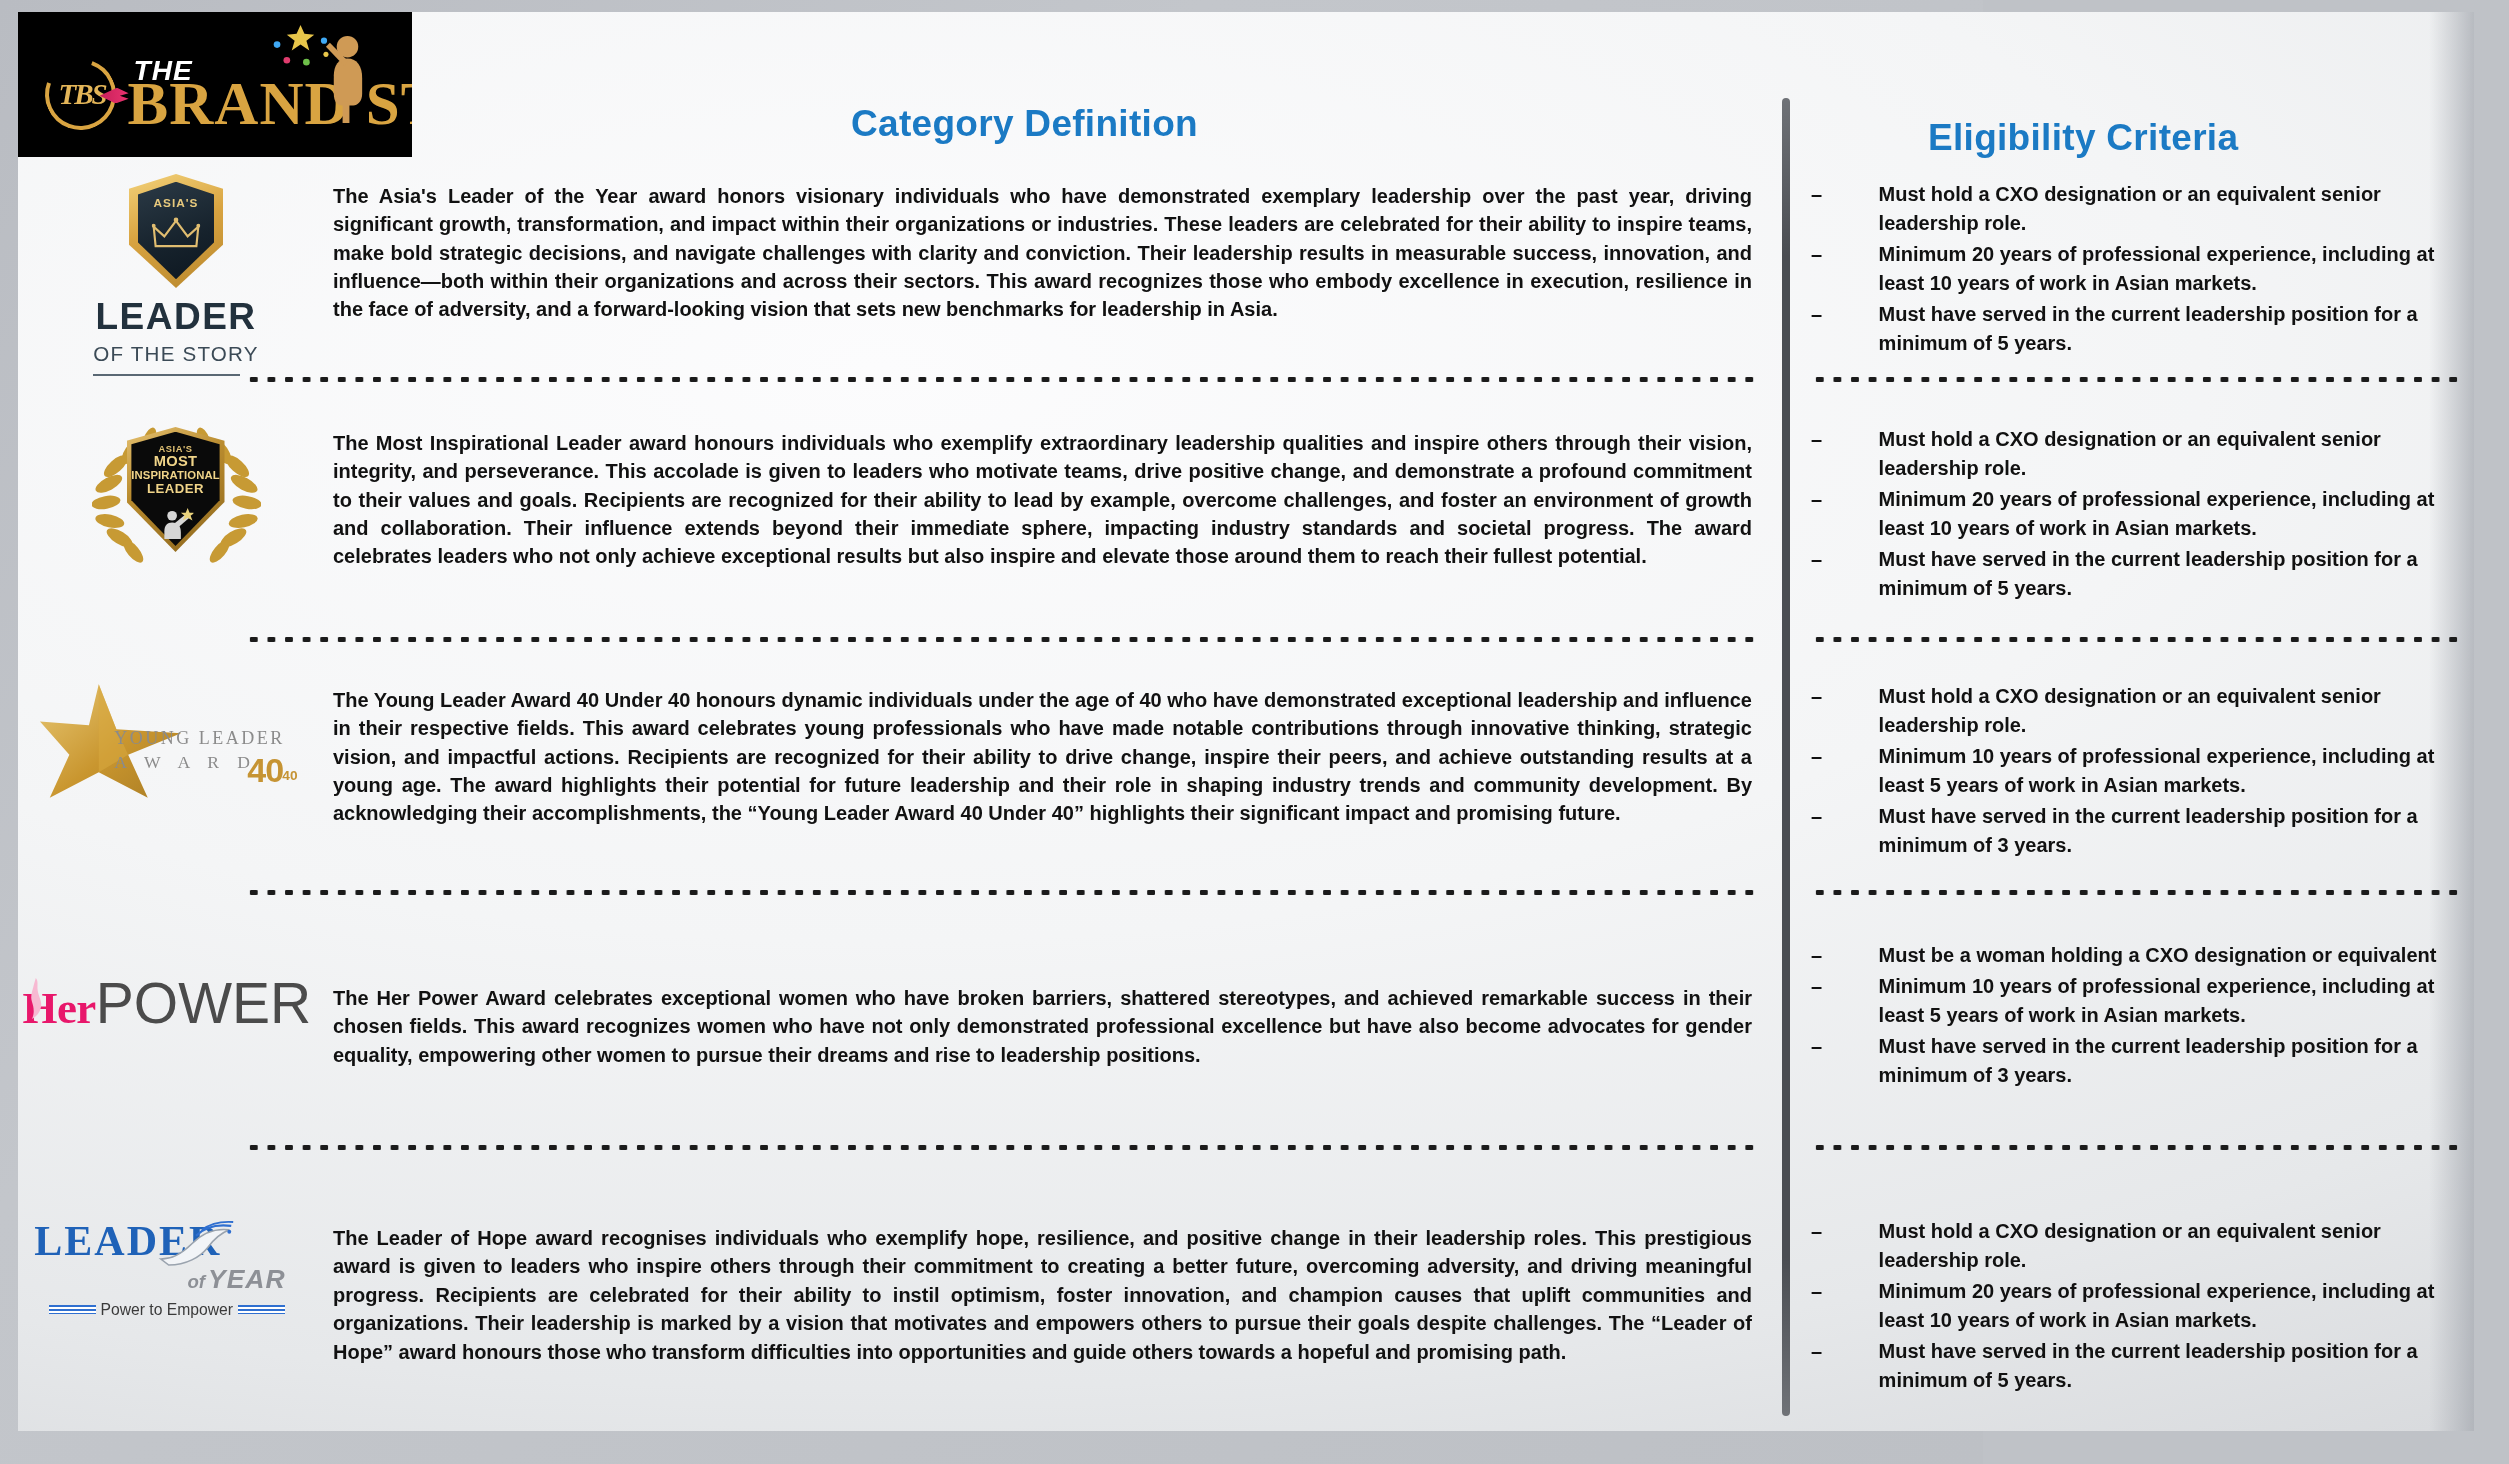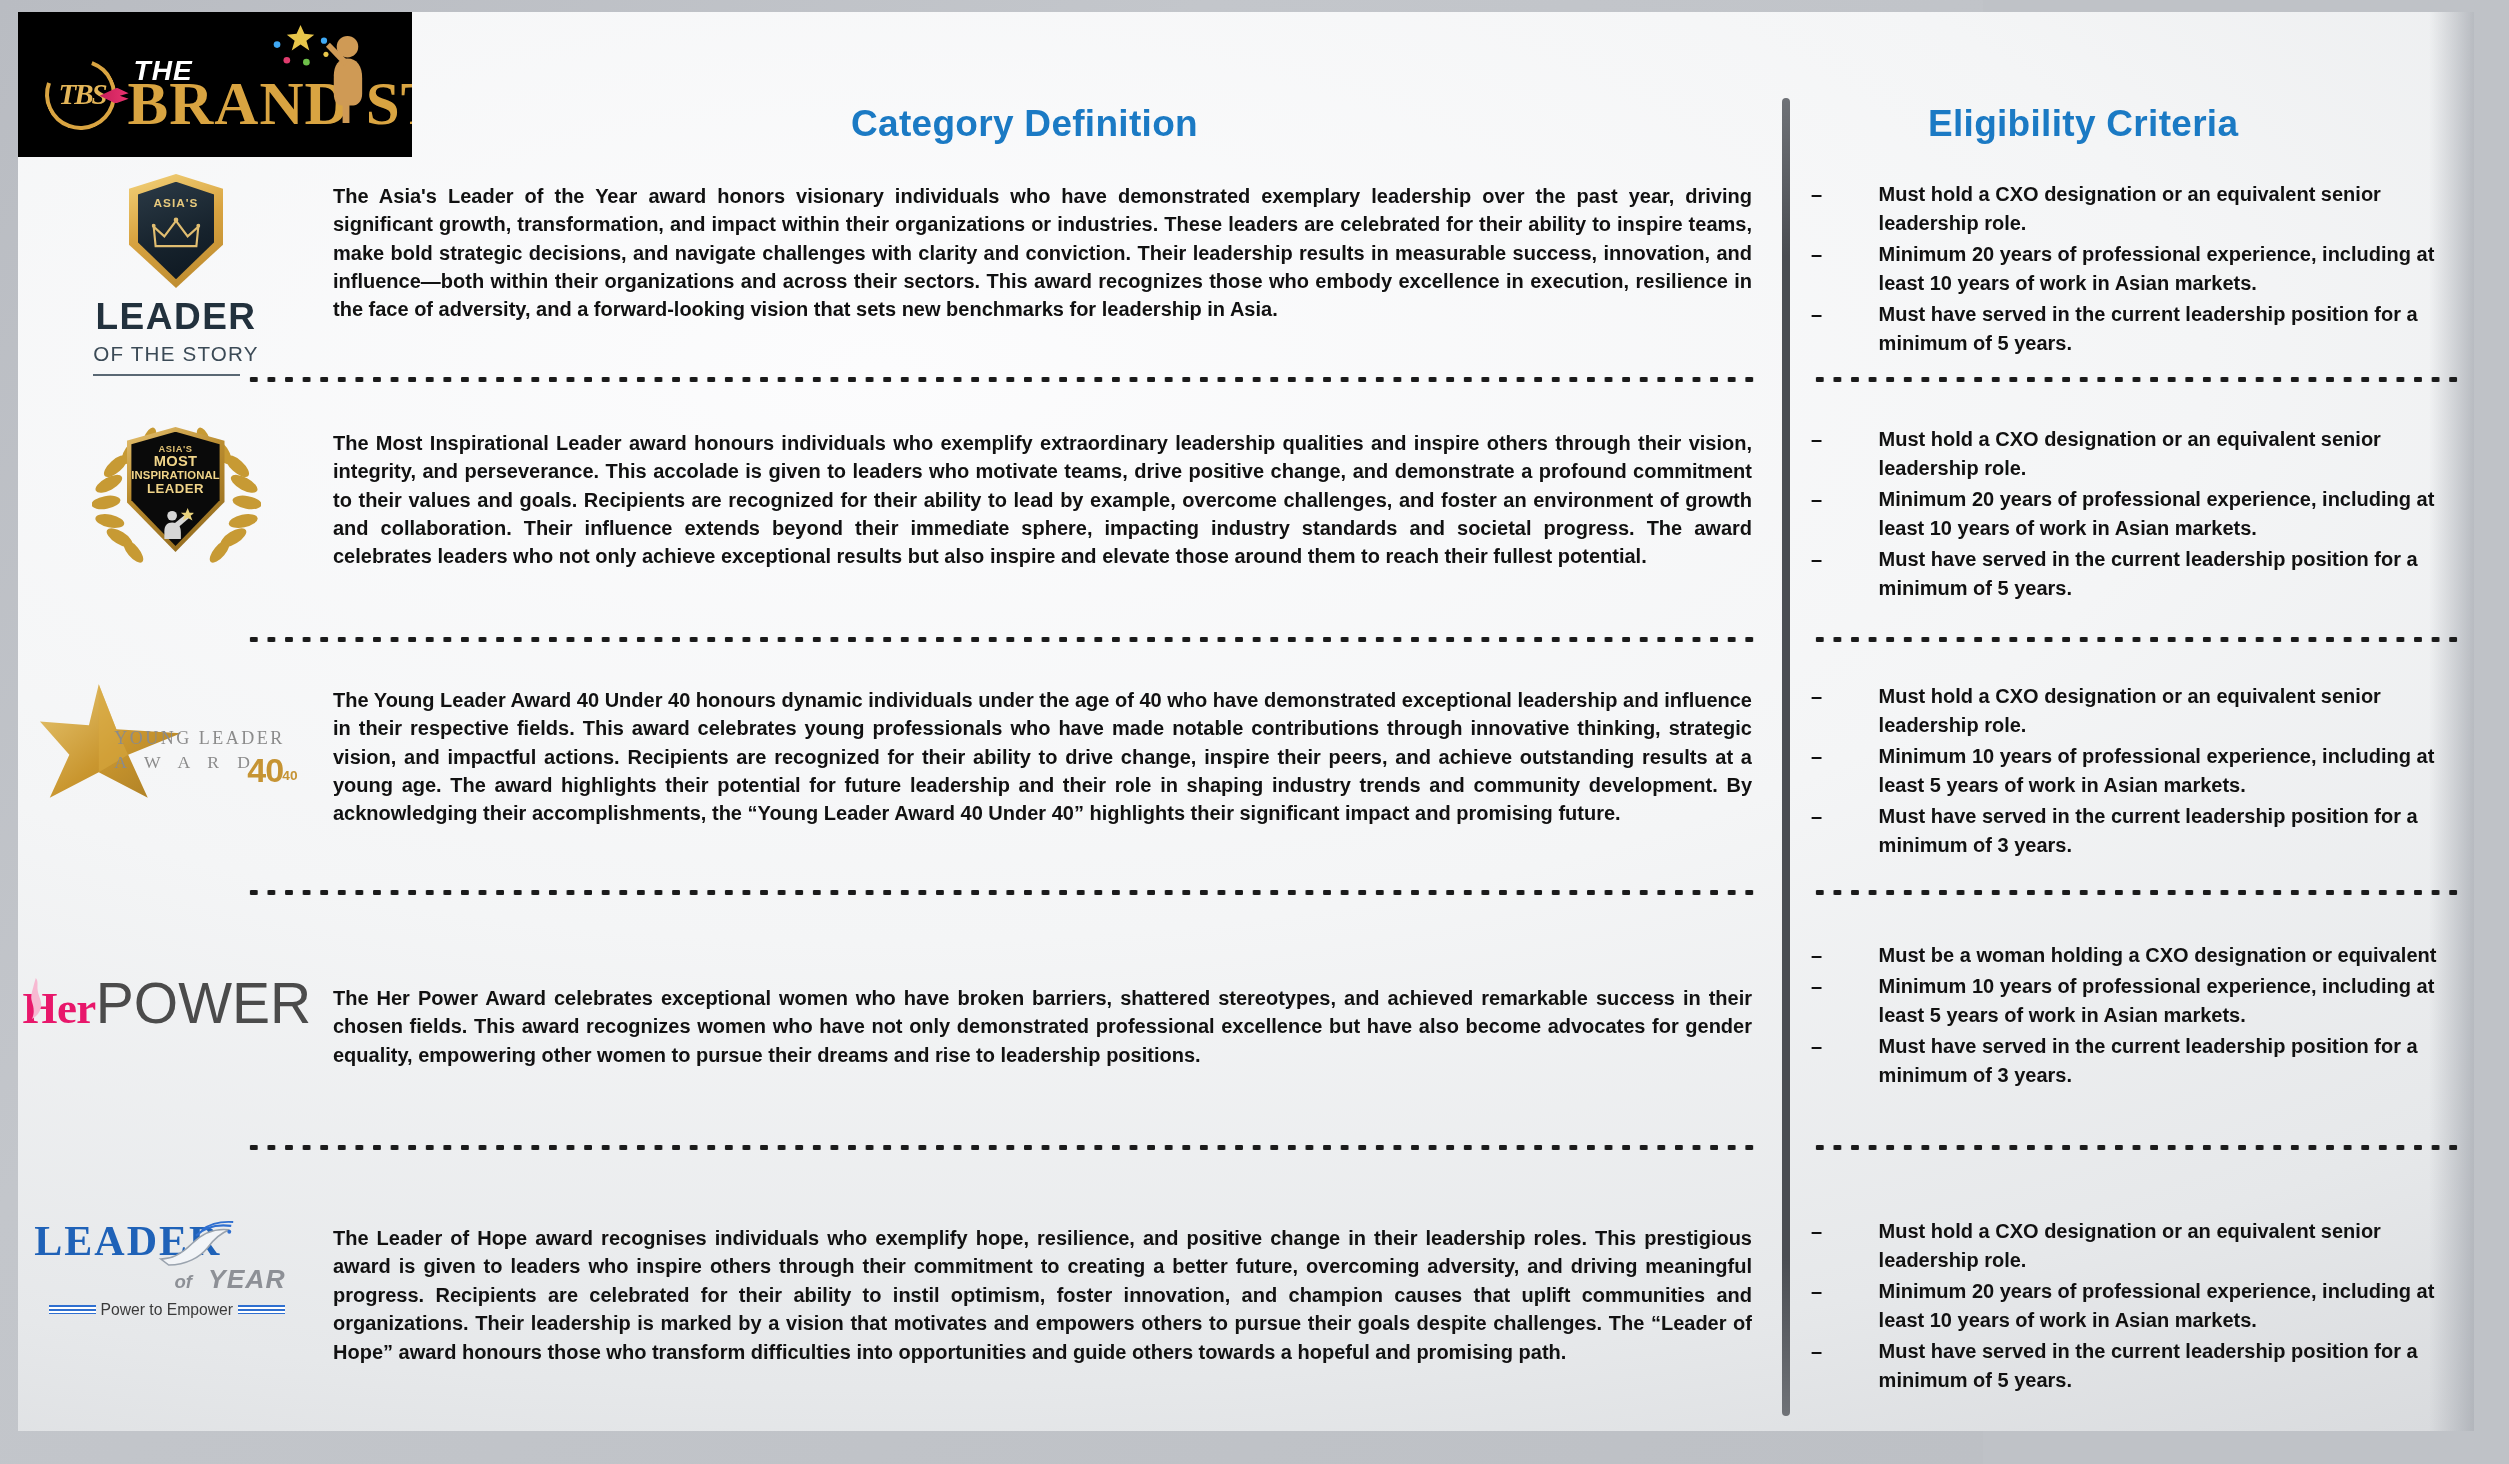--- a/index.html
+++ b/index.html
@@ -82,7 +82,7 @@
     white-space: nowrap;
   }
   #hdr-definition { left: 851px; top: 103px; }
-  #hdr-eligibility { left: 1928px; top: 103px; }
+  #hdr-eligibility { left: 1928px; top: 117px; }
 
   
   #v-divider {

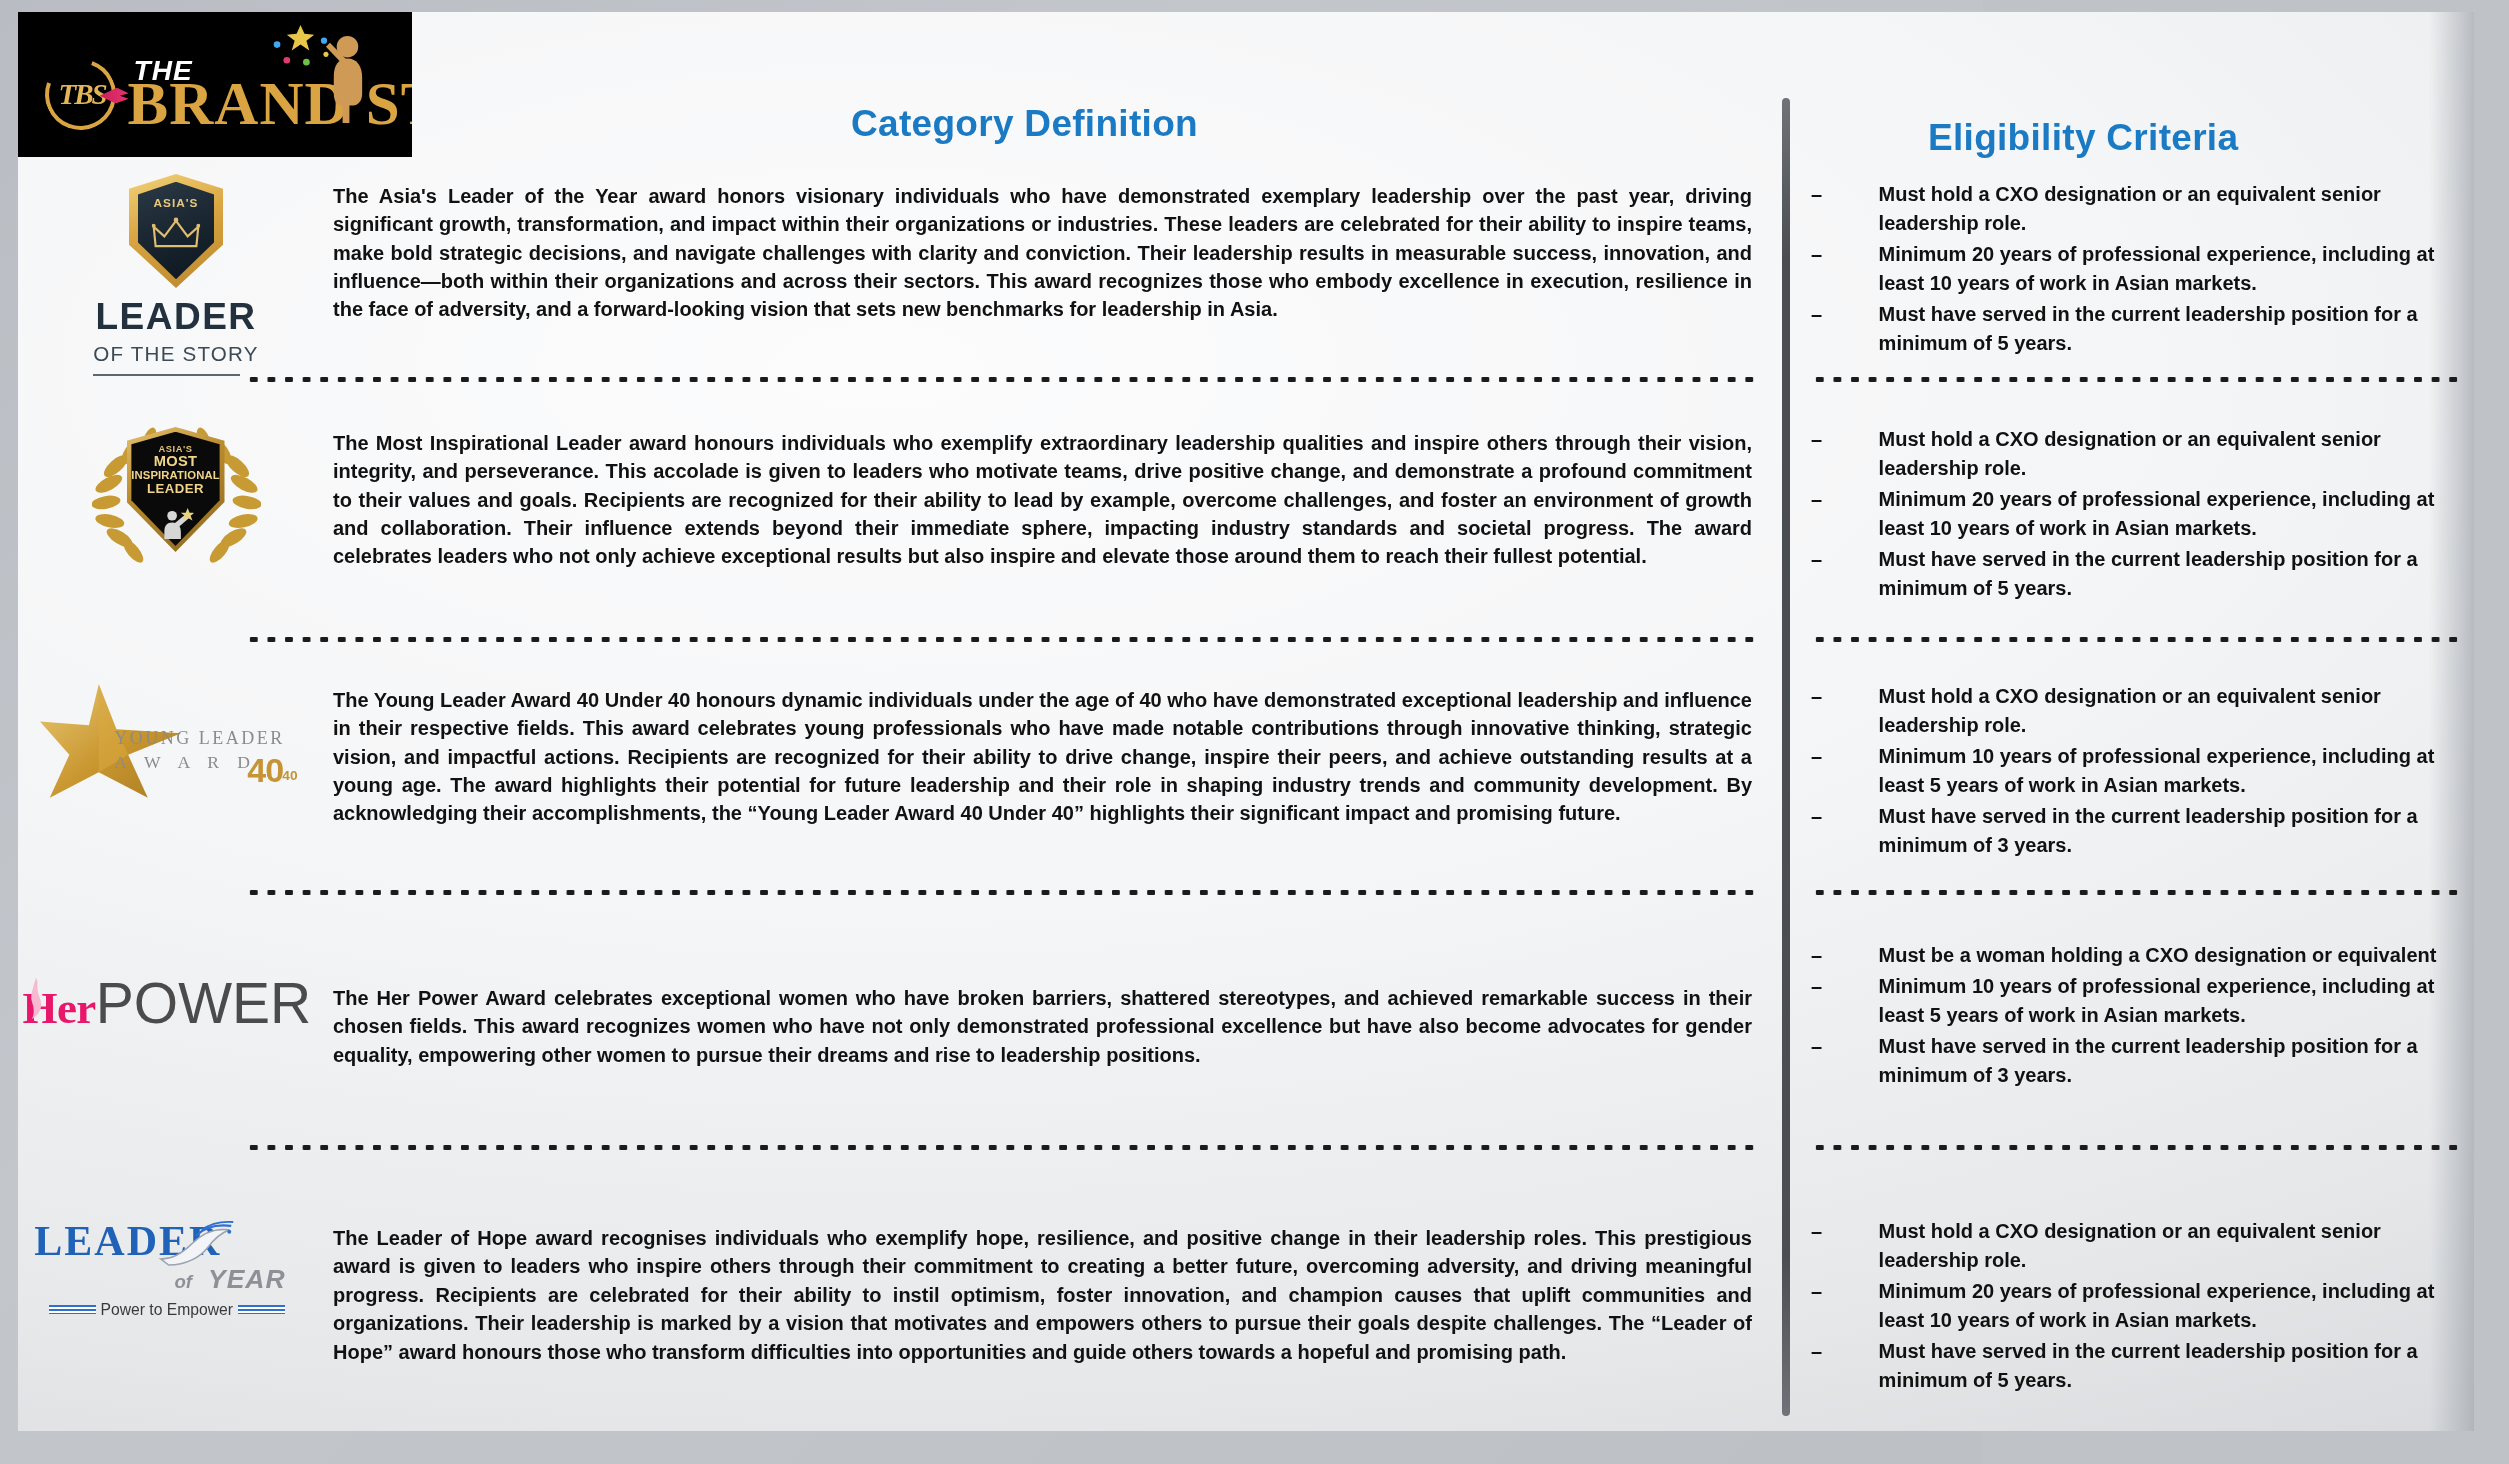--- a/index.html
+++ b/index.html
@@ -200,7 +200,7 @@
   .loh-of   { color:#8d9096; font-size:18.6px; font-style:italic; font-weight:bold; }
   .loh-hope { color:#8d9096; font-size:26.5px; font-style:italic; font-weight:bold; letter-spacing:1px; }
   .loh-row2 { display:flex; align-items:baseline; justify-content:flex-end;
-              gap:16px; margin-top:2px; padding-right:13.7px; }
+              gap:3px; margin-top:2px; padding-right:13.7px; }
   .loh-tag  { display:flex; align-items:center; justify-content:center;
               gap:4.9px; margin-top:5.9px; }
   .loh-tag .bar { width:47px; height:8.8px;

